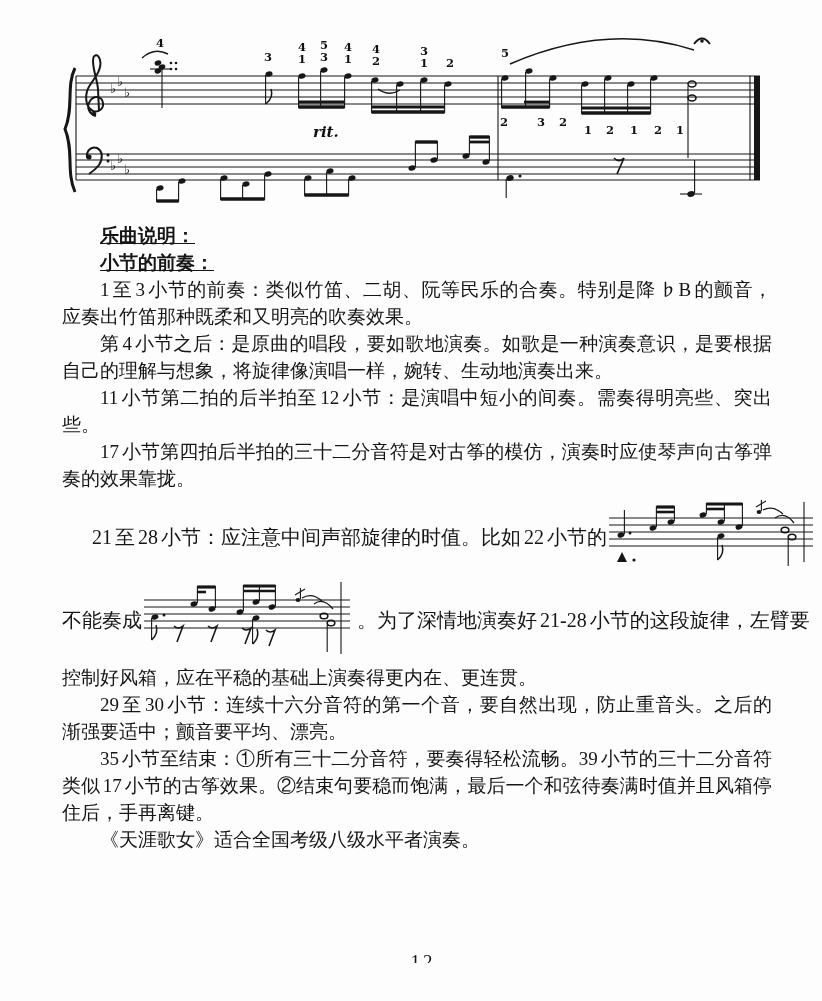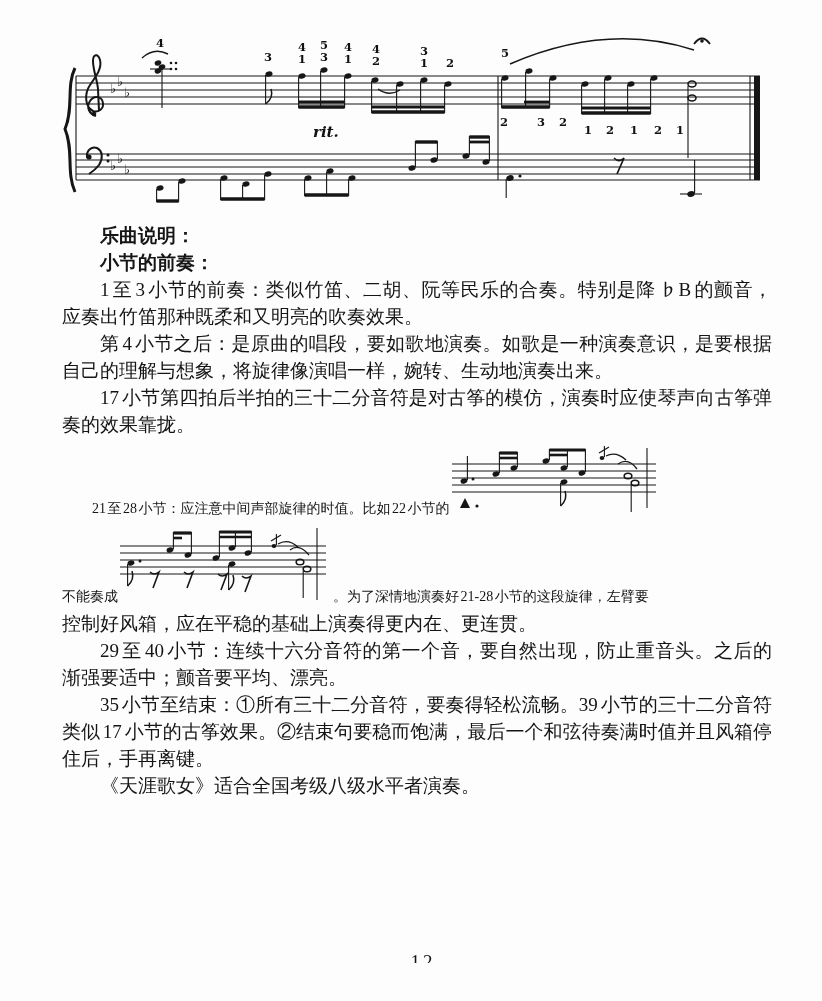--- a/index.html
+++ b/index.html
@@ -9,7 +9,7 @@
   #text-col{position:absolute;left:62px;top:222px;width:710px;
             font-size:19px;line-height:27px;text-align:justify;word-spacing:-2px;}
   #text-col p{margin:0;text-indent:2em;}
-  #text-col p.heading{font-family:"Liberation Sans",sans-serif;font-weight:bold;}
+  #text-col p.heading{font-family:"Liberation Sans",sans-serif;font-weight:bold;text-decoration:underline;}
   #text-col p.flush{text-indent:0;}
   .music-line{display:flex;align-items:flex-end;text-indent:0;font-size:14px;}
   .music-line .lead-indent{padding-left:30px;}

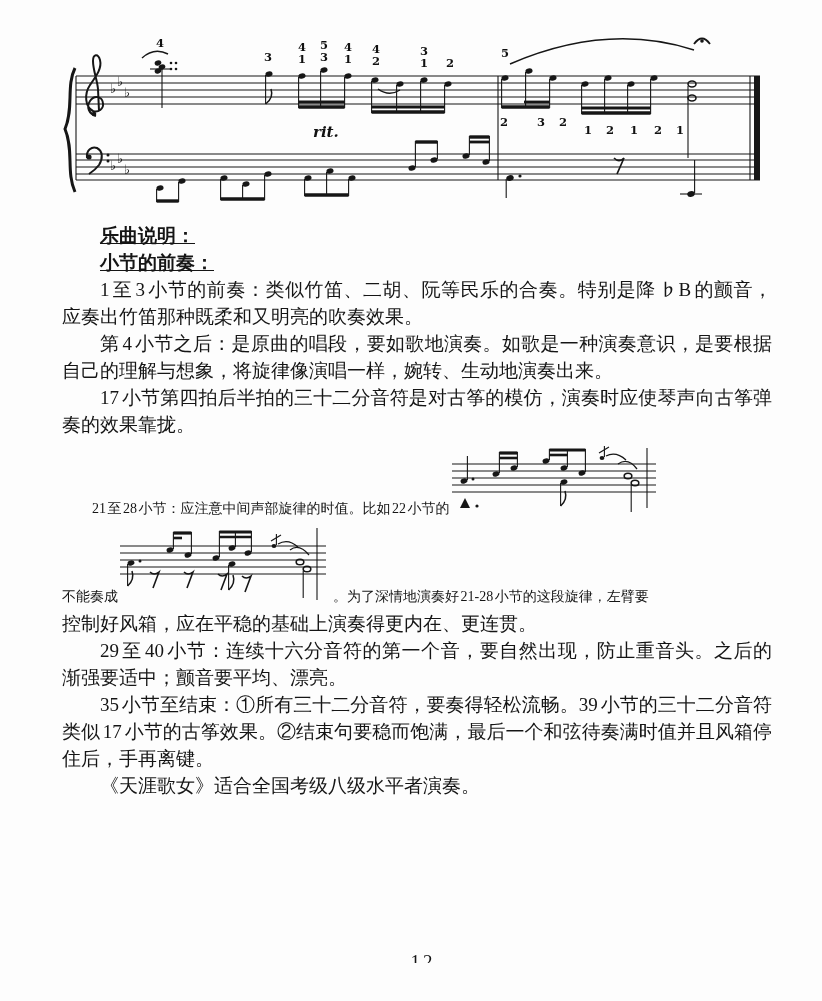--- a/index.html
+++ b/index.html
@@ -226,6 +226,7 @@
     <p class="heading">小节的前奏：</p>
     <p>1 至 3 小节的前奏：类似竹笛、二胡、阮等民乐的合奏。特别是降 ♭B 的颤音，应奏出竹笛那种既柔和又明亮的吹奏效果。</p>
     <p>第 4 小节之后：是原曲的唱段，要如歌地演奏。如歌是一种演奏意识，是要根据自己的理解与想象，将旋律像演唱一样，婉转、生动地演奏出来。</p>
+    <p>11 小节第二拍的后半拍至 12 小节：是演唱中短小的间奏。需奏得明亮些、突出些。</p>
     <p>17 小节第四拍后半拍的三十二分音符是对古筝的模仿，演奏时应使琴声向古筝弹奏的效果靠拢。</p>
 
     <div class="music-line" style="margin-top:6px;">

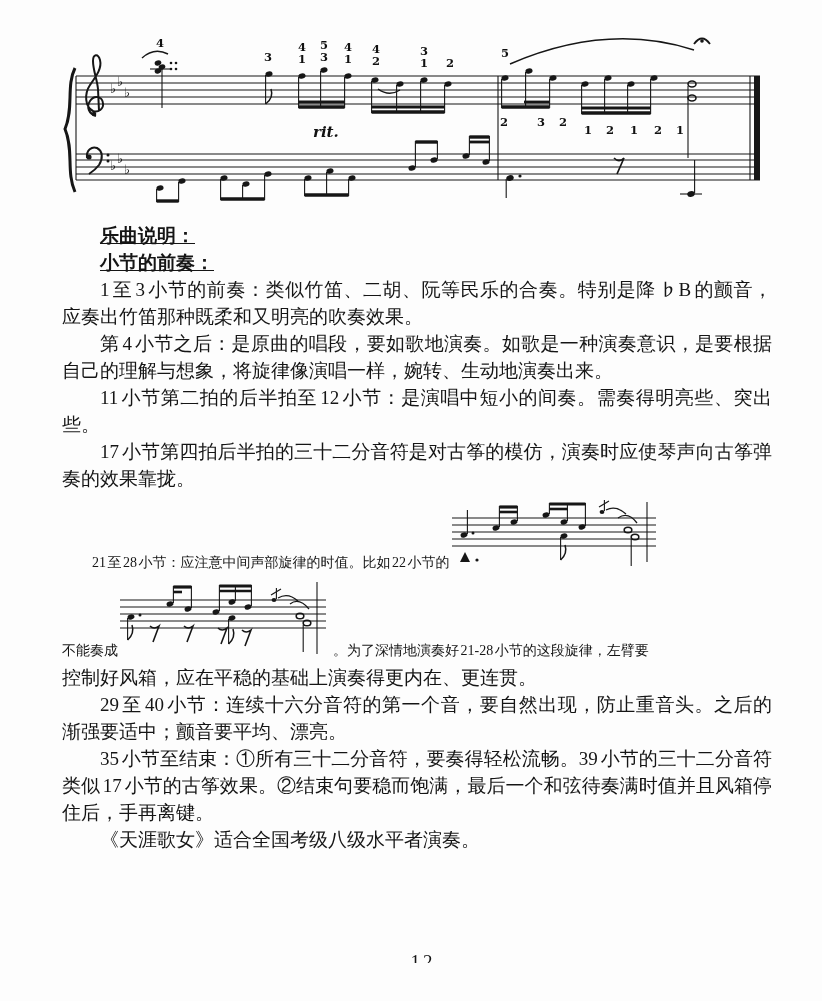--- a/index.html
+++ b/index.html
@@ -11,7 +11,7 @@
   #text-col p{margin:0;text-indent:2em;}
   #text-col p.heading{font-family:"Liberation Sans",sans-serif;font-weight:bold;text-decoration:underline;}
   #text-col p.flush{text-indent:0;}
-  .music-line{display:flex;align-items:flex-end;text-indent:0;font-size:14px;}
+  .music-line{display:flex;align-items:center;text-indent:0;font-size:20px;}
   .music-line .lead-indent{padding-left:30px;}
   .music-line svg{flex:0 0 auto;}
   .music-line .txt{white-space:nowrap;}

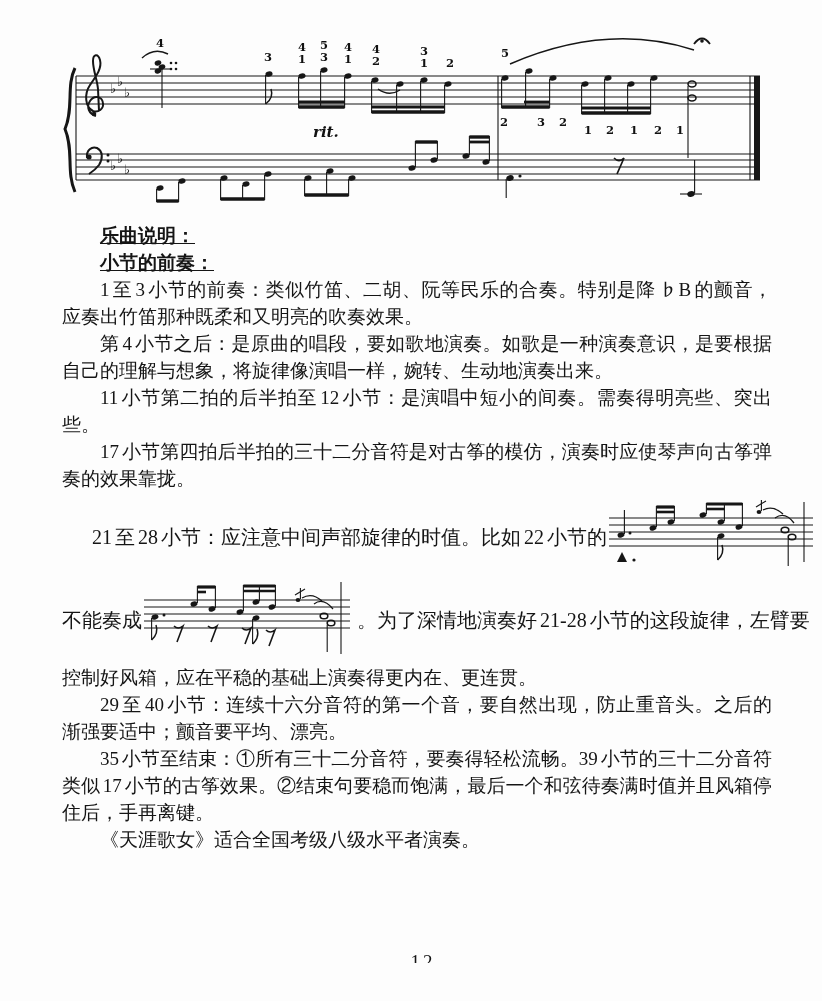--- a/index.html
+++ b/index.html
@@ -326,7 +326,7 @@
     </div>
 
     <p class="flush">控制好风箱，应在平稳的基础上演奏得更内在、更连贯。</p>
-    <p>29 至 40 小节：连续十六分音符的第一个音，要自然出现，防止重音头。之后的渐强要适中；颤音要平均、漂亮。</p>
+    <p>29 至 30 小节：连续十六分音符的第一个音，要自然出现，防止重音头。之后的渐强要适中；颤音要平均、漂亮。</p>
     <p>35 小节至结束：①所有三十二分音符，要奏得轻松流畅。39 小节的三十二分音符类似 17 小节的古筝效果。②结束句要稳而饱满，最后一个和弦待奏满时值并且风箱停住后，手再离键。</p>
     <p id="closing-para">《天涯歌女》适合全国考级八级水平者演奏。</p>
   </div>

